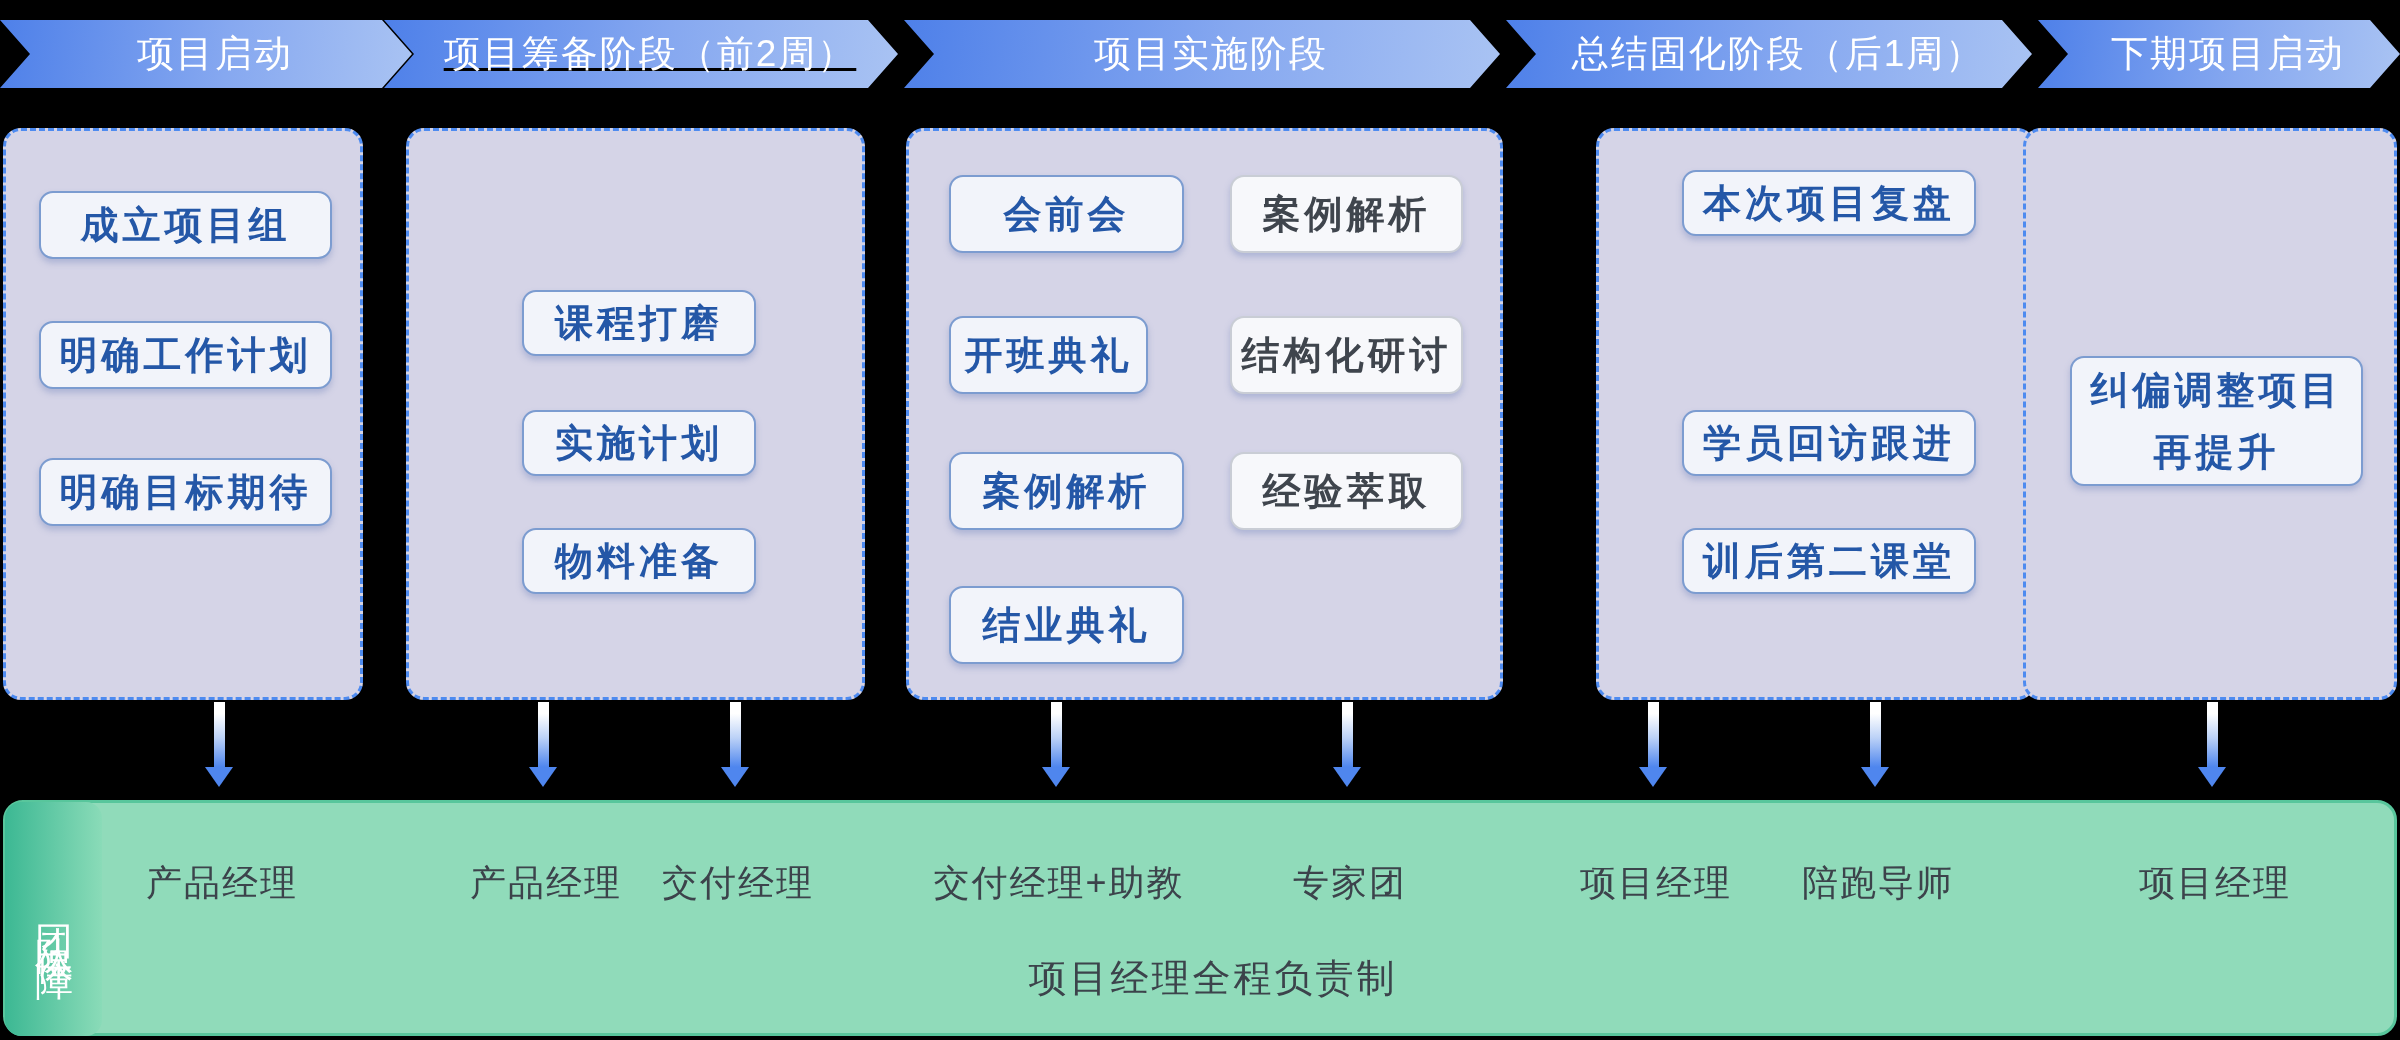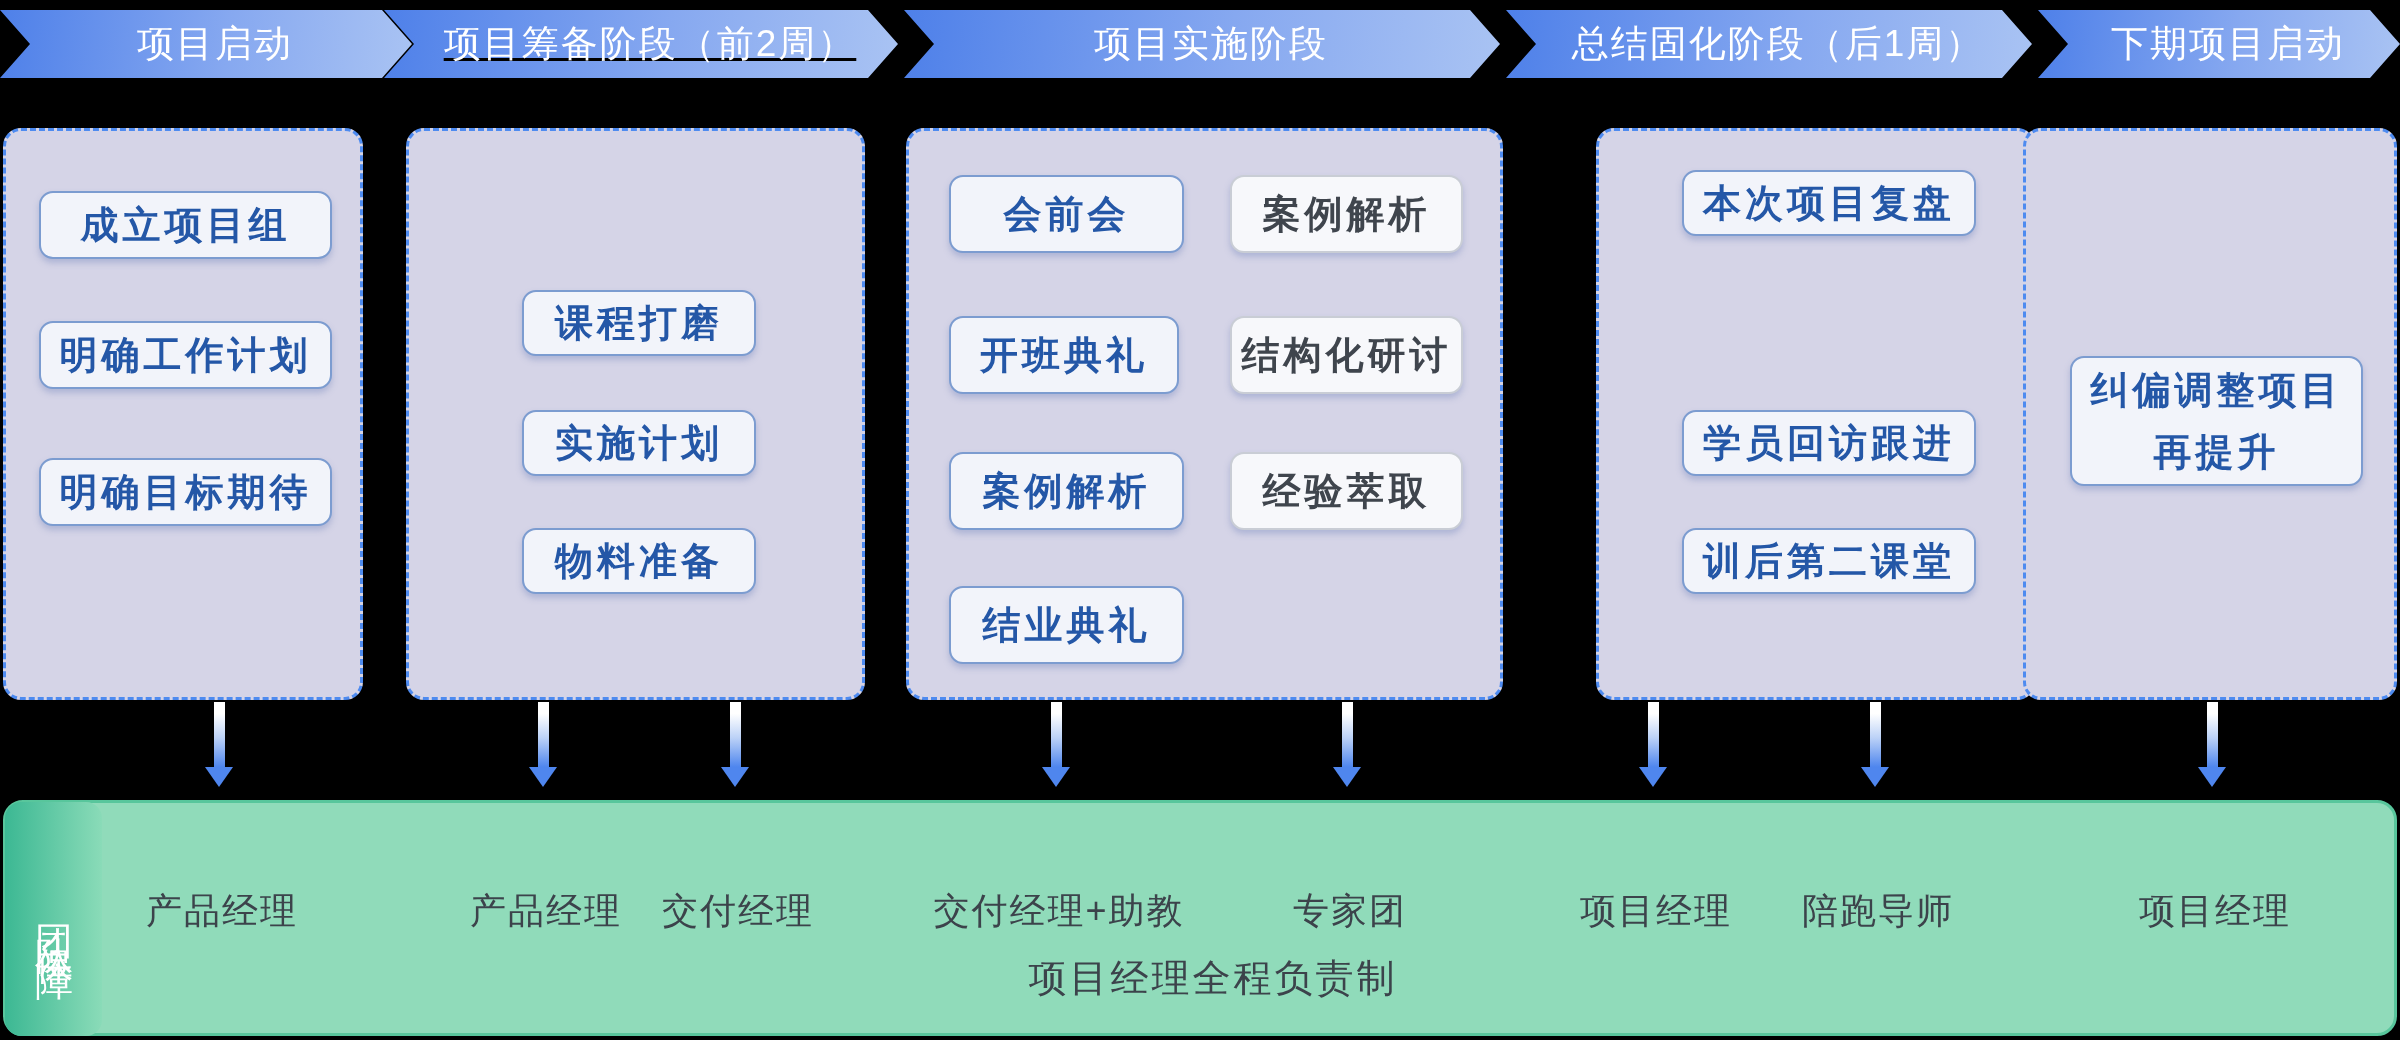--- a/index.html
+++ b/index.html
@@ -21,7 +21,7 @@
   }
   
   .stage{
-    position:absolute; top:10px; height:68px;
+    position:absolute; top:20px; height:68px;
     display:flex; align-items:center; justify-content:center;
     background:linear-gradient(96deg,var(--stage-g1) 0%,#86A8F0 55%,var(--stage-g2) 100%);
     clip-path:polygon(0 0, calc(100% - 30px) 0, 100% 50%, calc(100% - 30px) 100%, 0 100%, 30px 50%);

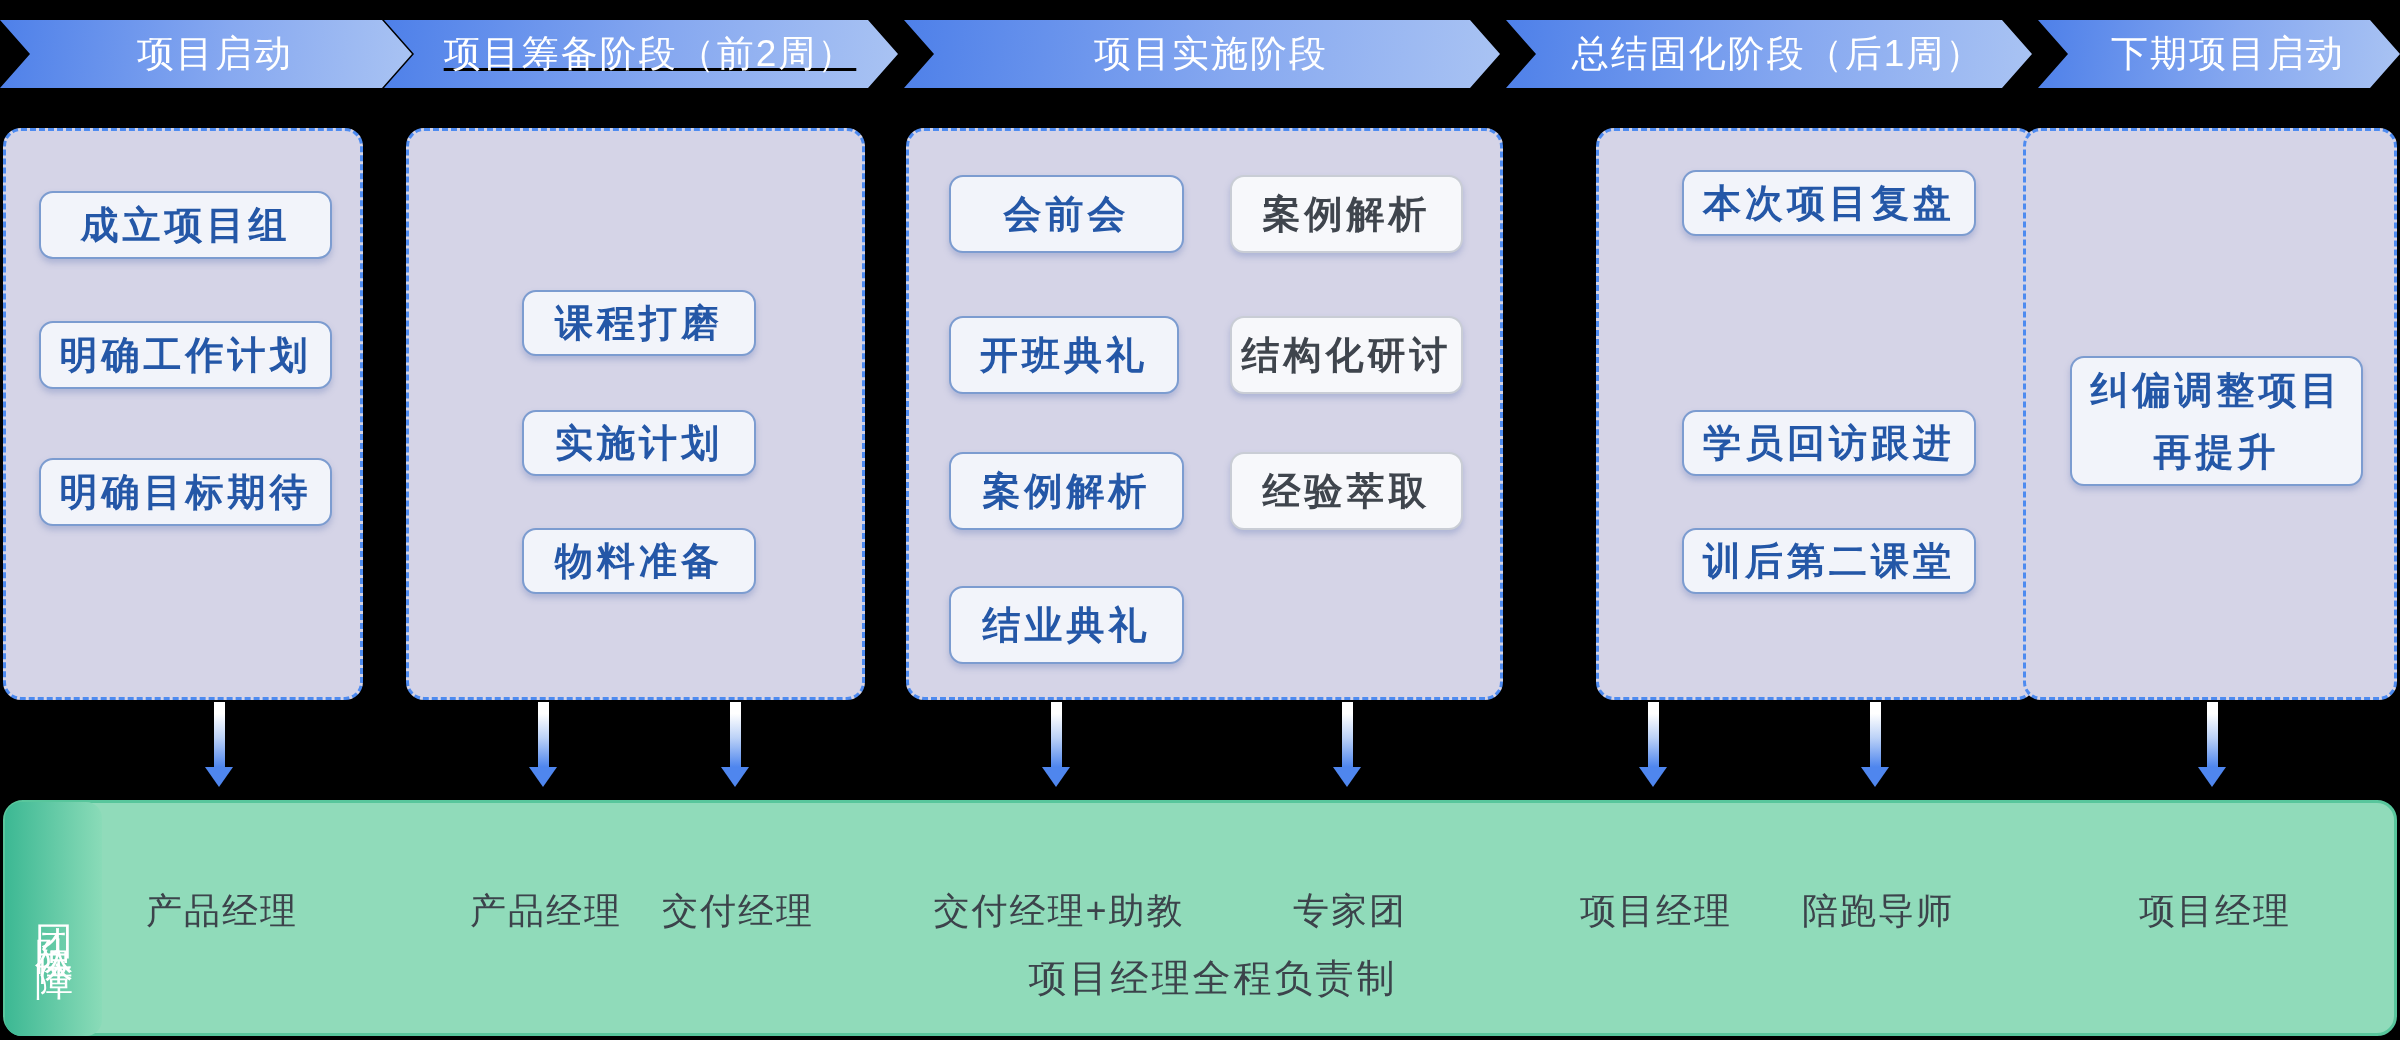--- a/index.html
+++ b/index.html
@@ -140,7 +140,7 @@
         <div class="task gray" style="left: 321px; top: 44px; width: 233px; height: 78px;">
           <span>案例解析</span>
         </div>
-        <div class="task" style="left: 40px; top: 185px; width: 230px; height: 78px;">
+        <div class="task" style="left: 40px; top: 185px; width: 199px; height: 78px;">
           <span>开班典礼</span>
         </div>
         <div class="task gray" style="left: 321px; top: 185px; width: 233px; height: 78px;">

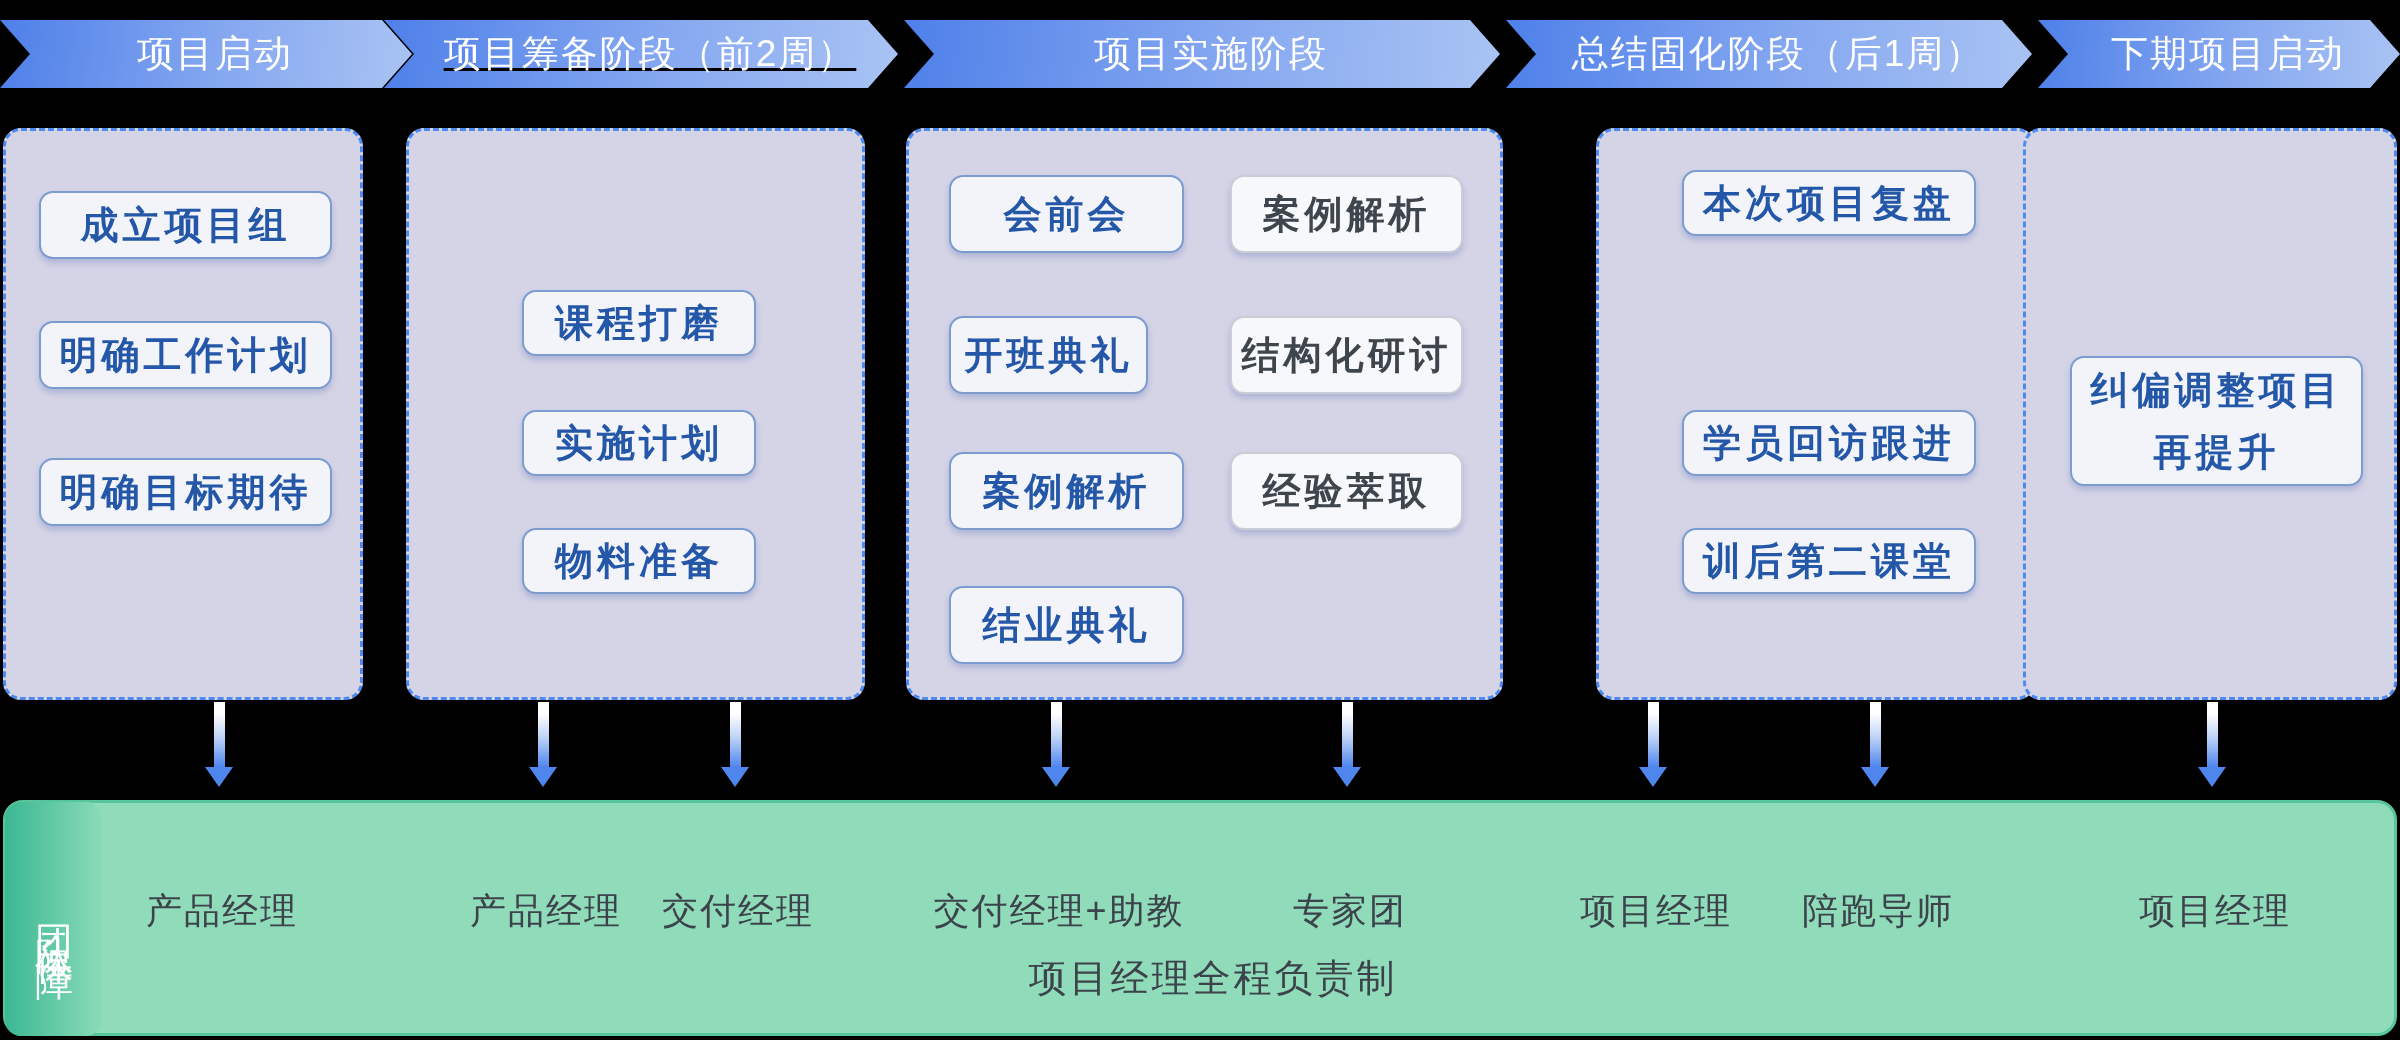--- a/index.html
+++ b/index.html
@@ -82,7 +82,7 @@
   .role{
     position:absolute; top:56px; transform:translateX(-50%);
     color:var(--role-text); font-size:36px; font-weight:500;
-    letter-spacing:2px; white-space:nowrap;margin-top:28px;
+    letter-spacing:2px; white-space:nowrap;
   }
   .band-footer{
     position:absolute; top:150px; left:1207px; transform:translateX(-50%);

